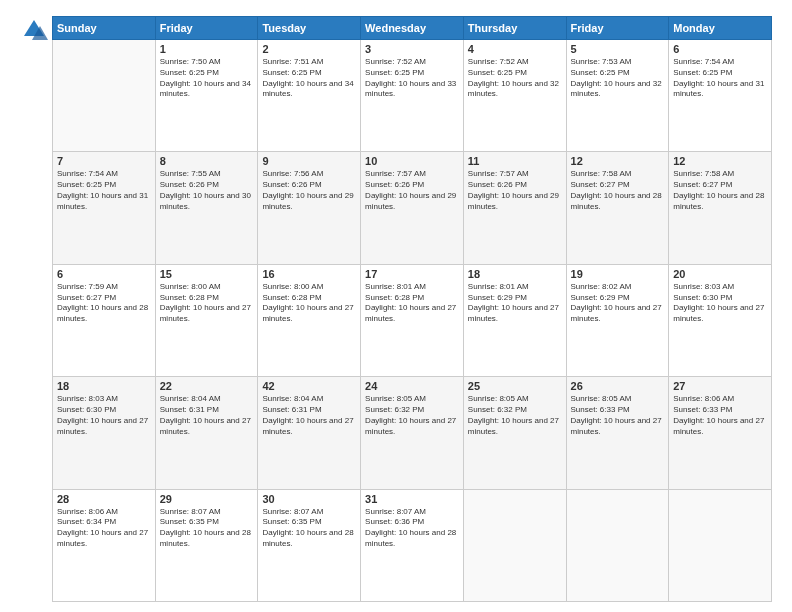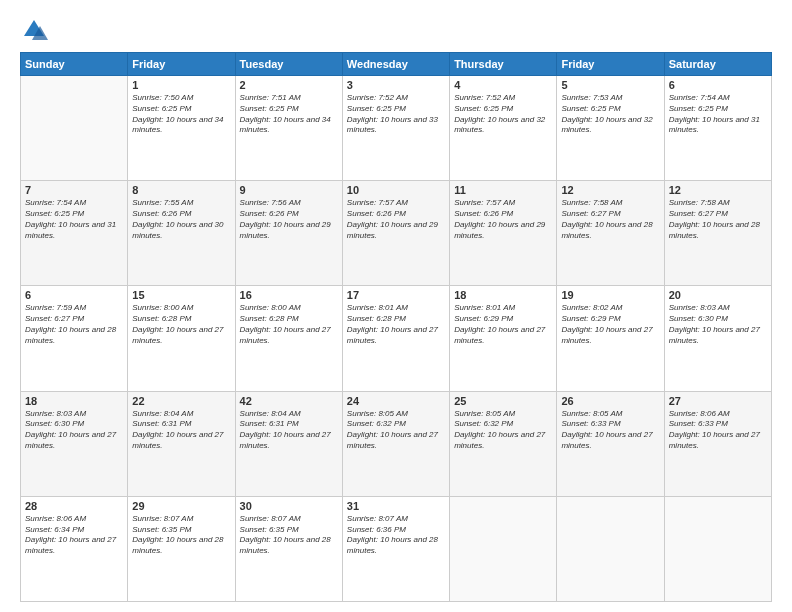--- a/index.html
+++ b/index.html
@@ -16,7 +16,7 @@
       background: #fff;
       padding: 16px 20px 10px 20px;
       display: flex;
-      flex-direction: column;
+      flex-direction: row;
     }
     .header {
       display: flex;

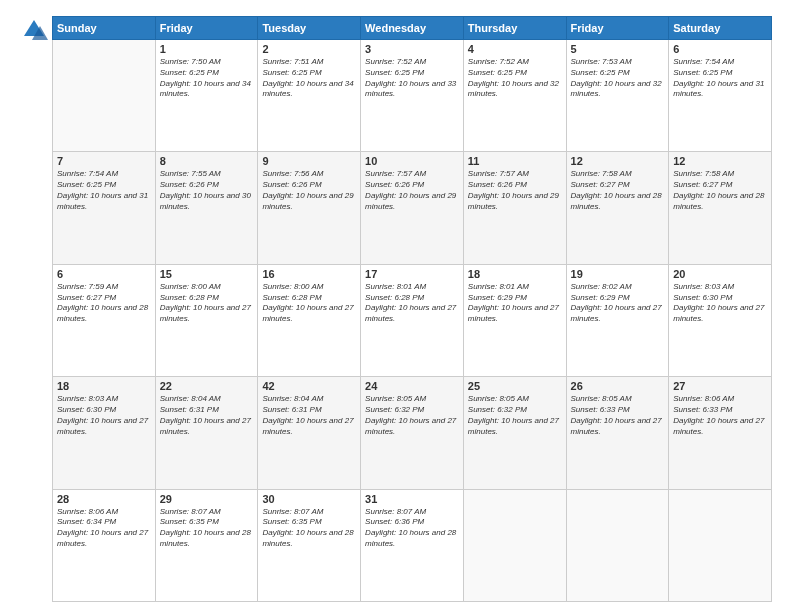--- a/index.html
+++ b/index.html
@@ -133,7 +133,7 @@
           <th>Wednesday</th>
           <th>Thursday</th>
           <th>Friday</th>
-          <th>Saturday</th>
+          <th>Monday</th>
         </tr>
     </thead>
     <tbody id="calendar-body">

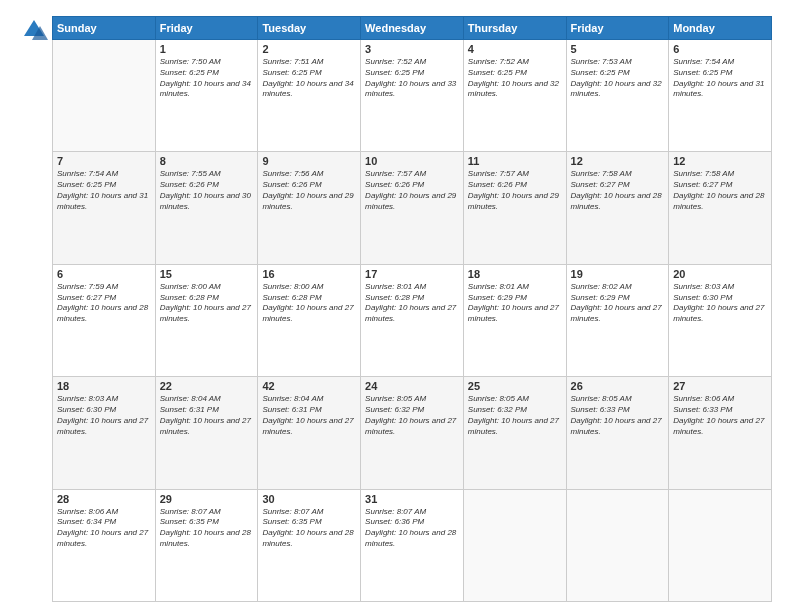--- a/index.html
+++ b/index.html
@@ -95,7 +95,6 @@
       font-size: 8px;
       line-height: 1.35;
       color: #333;
-      font-style: italic;
     }
     .empty-cell {
       background: #f9f9f9;

